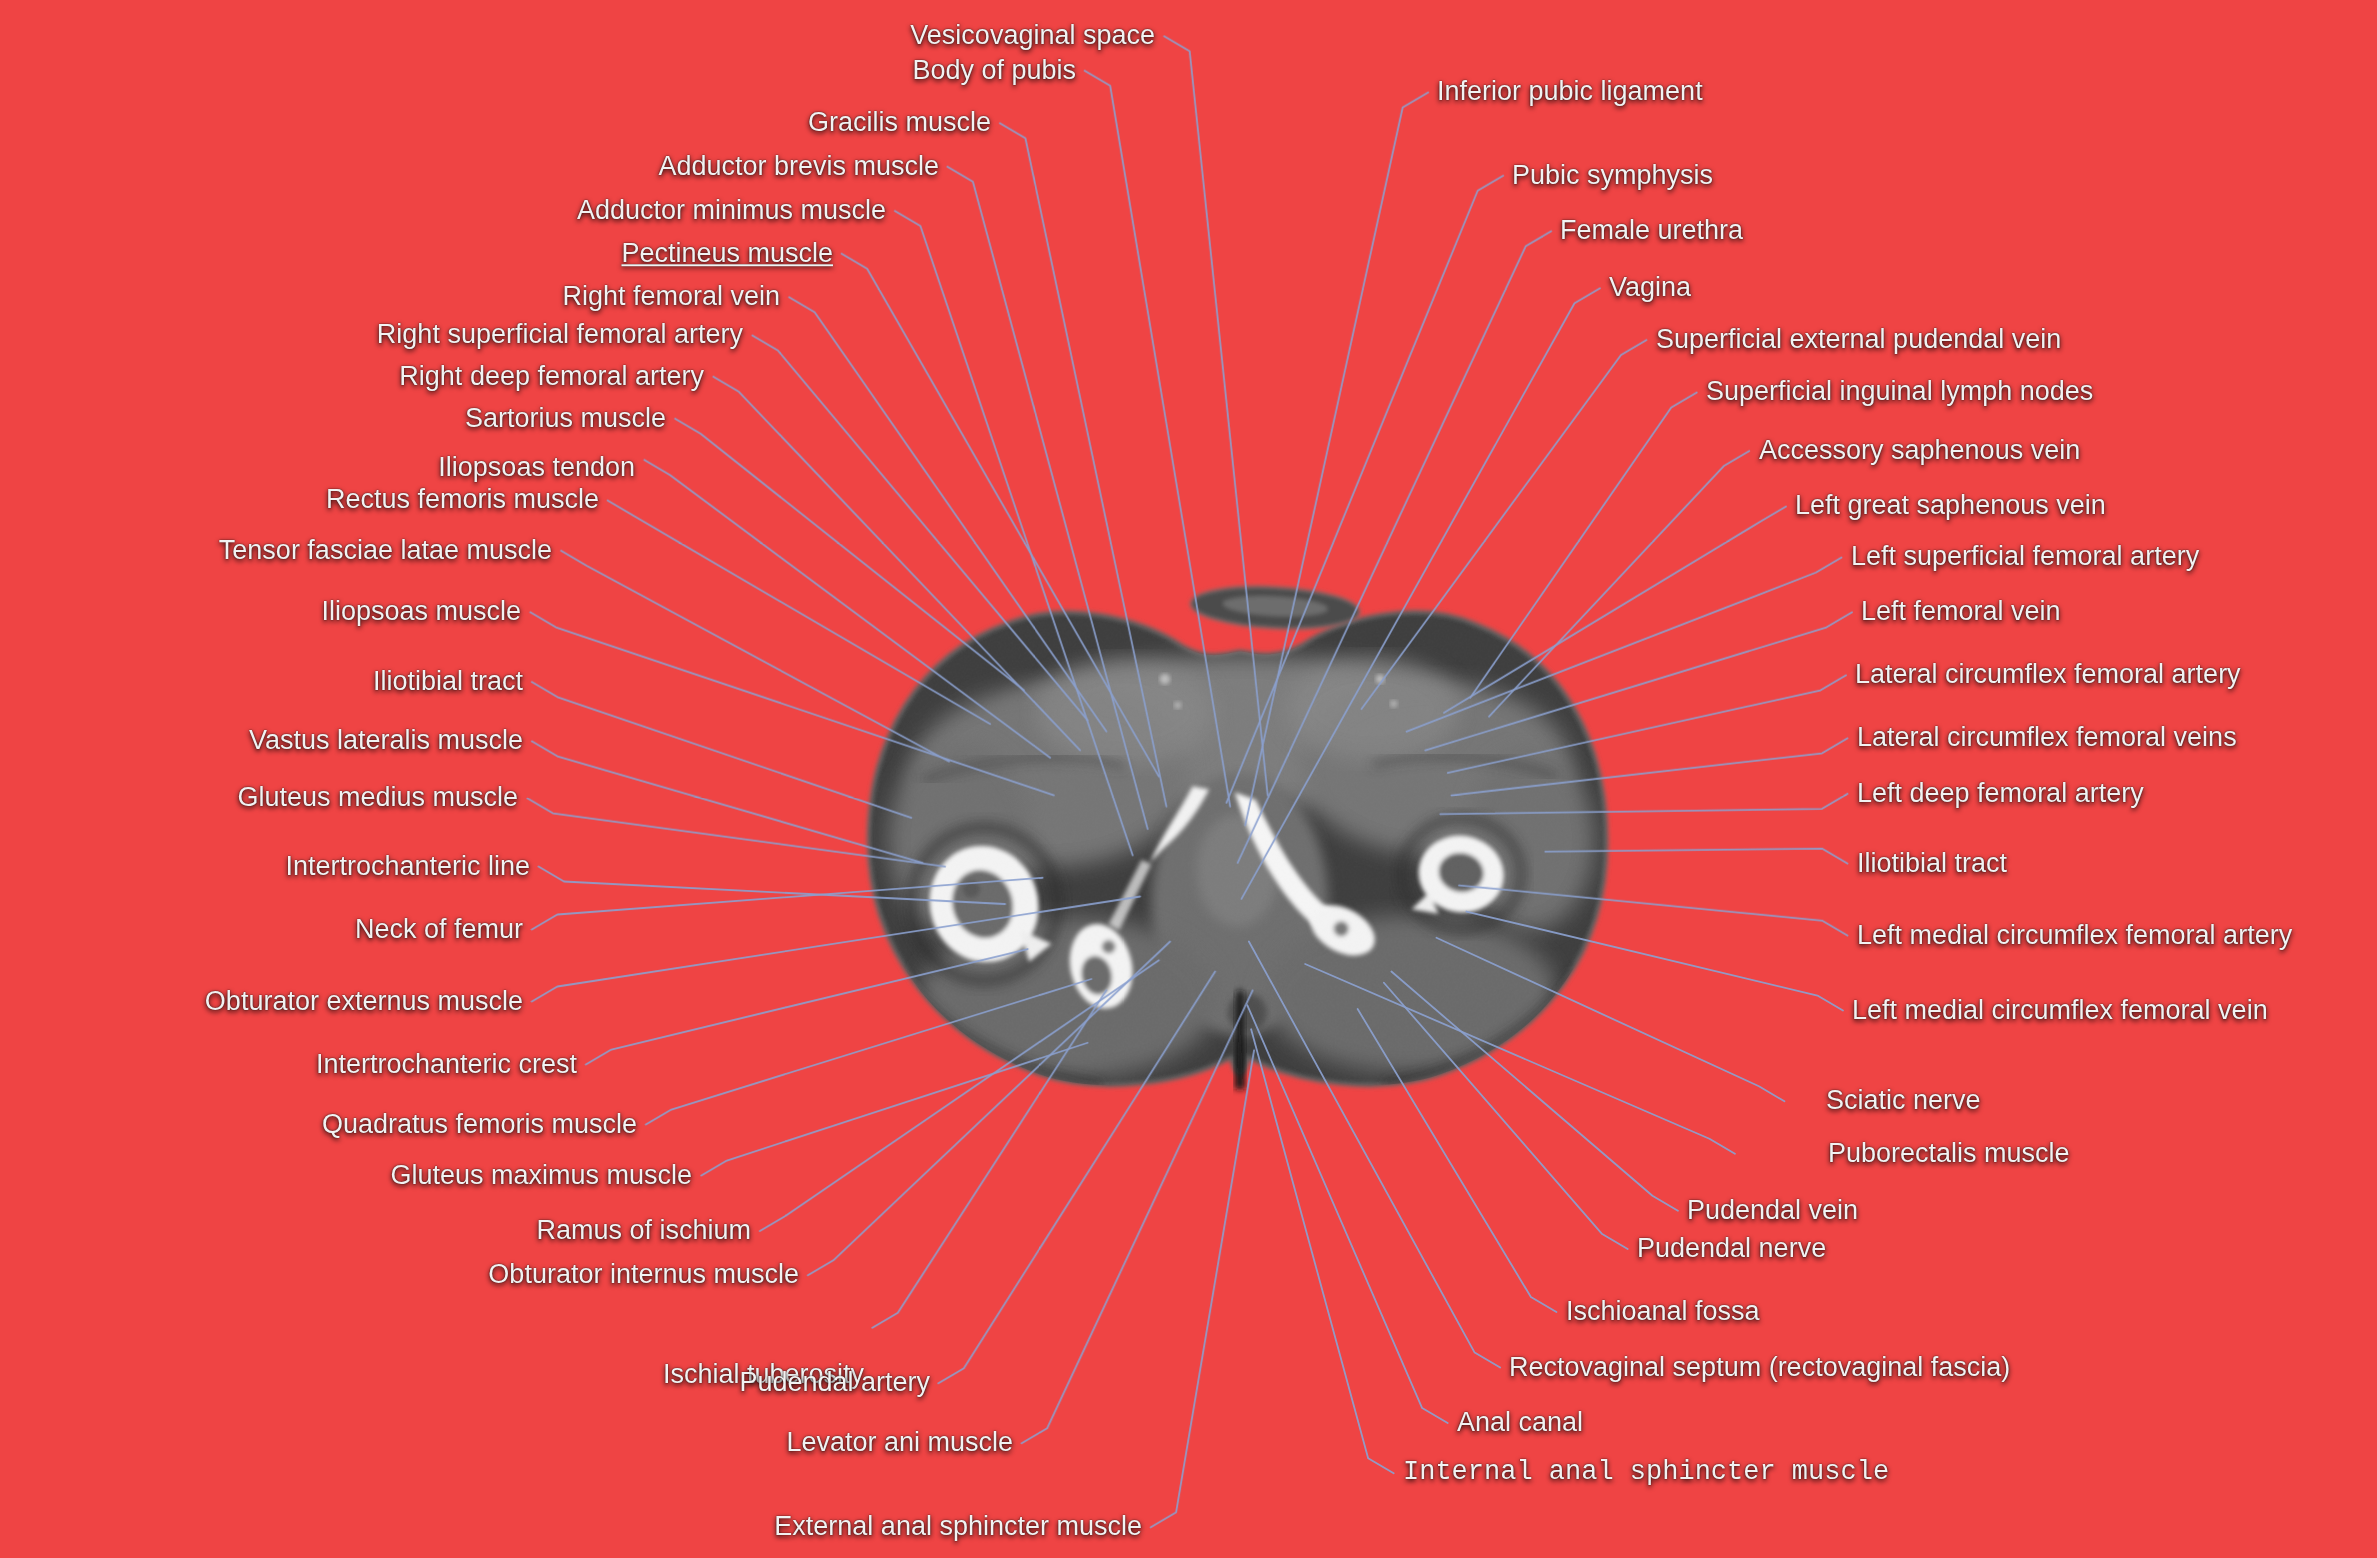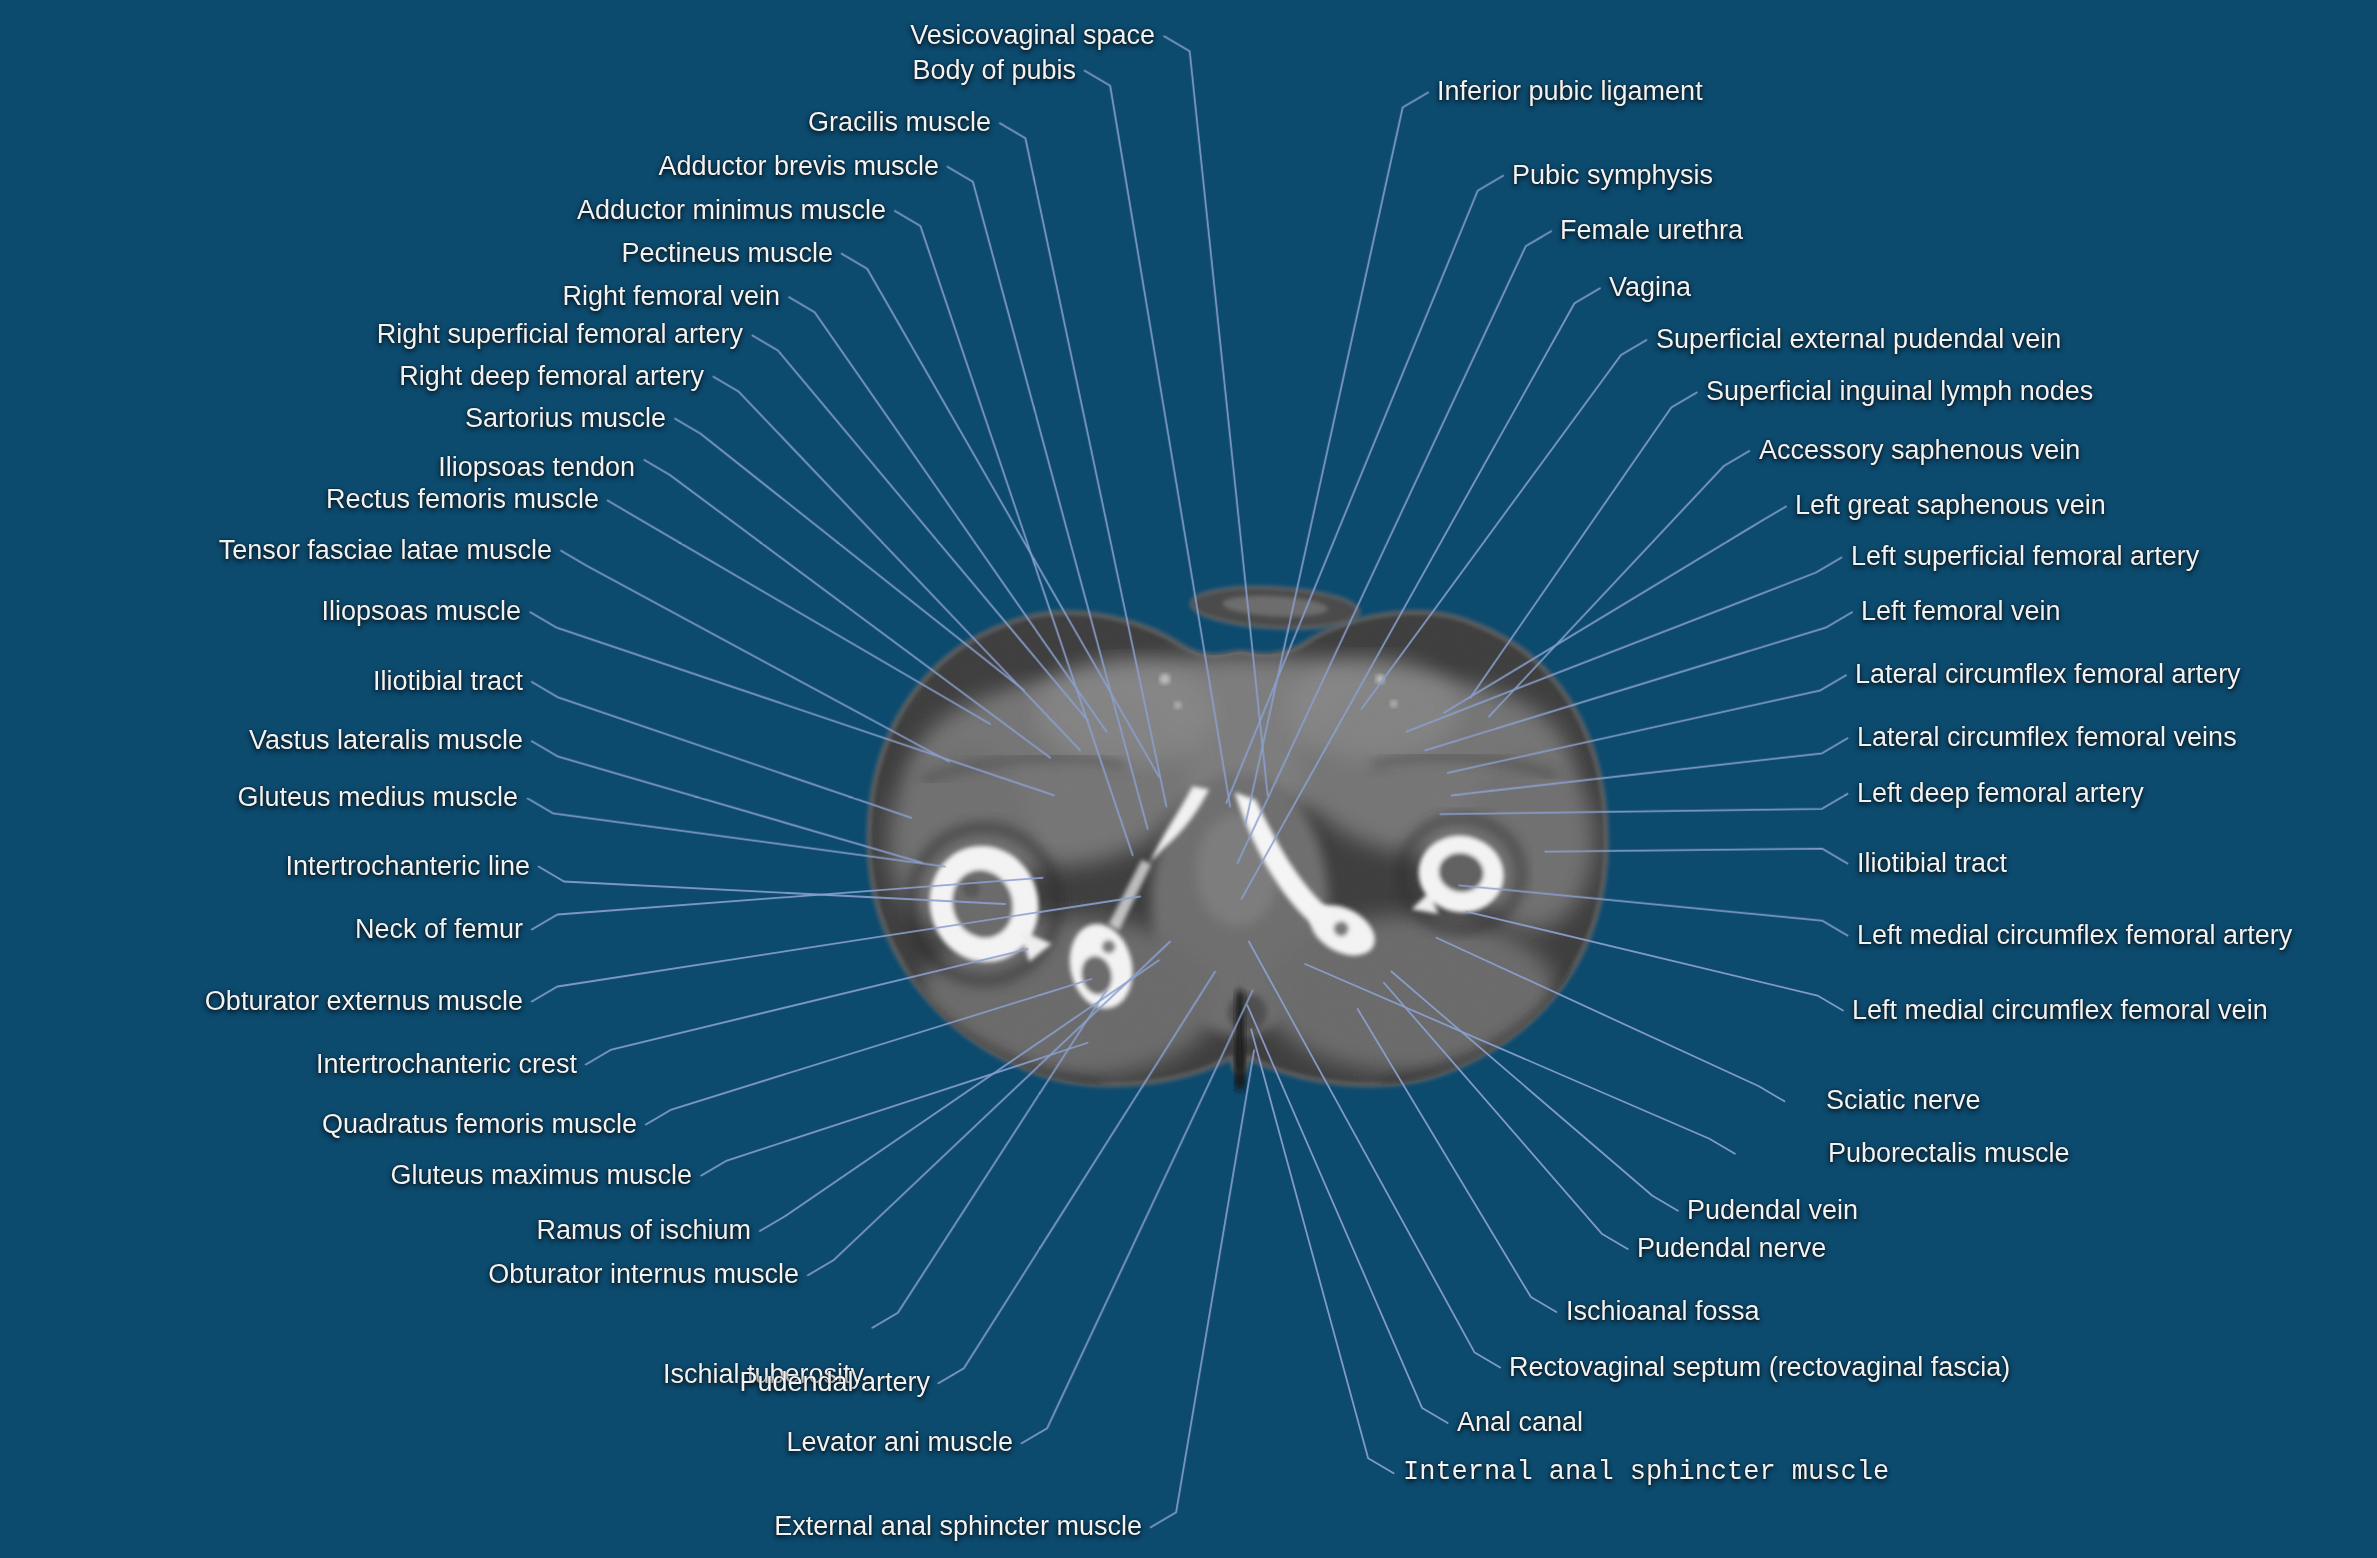--- a/index.html
+++ b/index.html
@@ -3,7 +3,7 @@
 <meta charset="utf-8">
 <style>
   html,body{margin:0;padding:0;background:#000;}
-  .stage{position:relative;width:2377px;height:1559px;background:#0c4a6e;overflow:hidden;
+  .stage{position:relative;width:2377px;height:1559px;background:#ef4444;overflow:hidden;
          font-family:"Liberation Sans", sans-serif;}
   .stage svg{position:absolute;left:0;top:0;}
   #labels{position:absolute;left:0;top:0;width:100%;height:100%;}

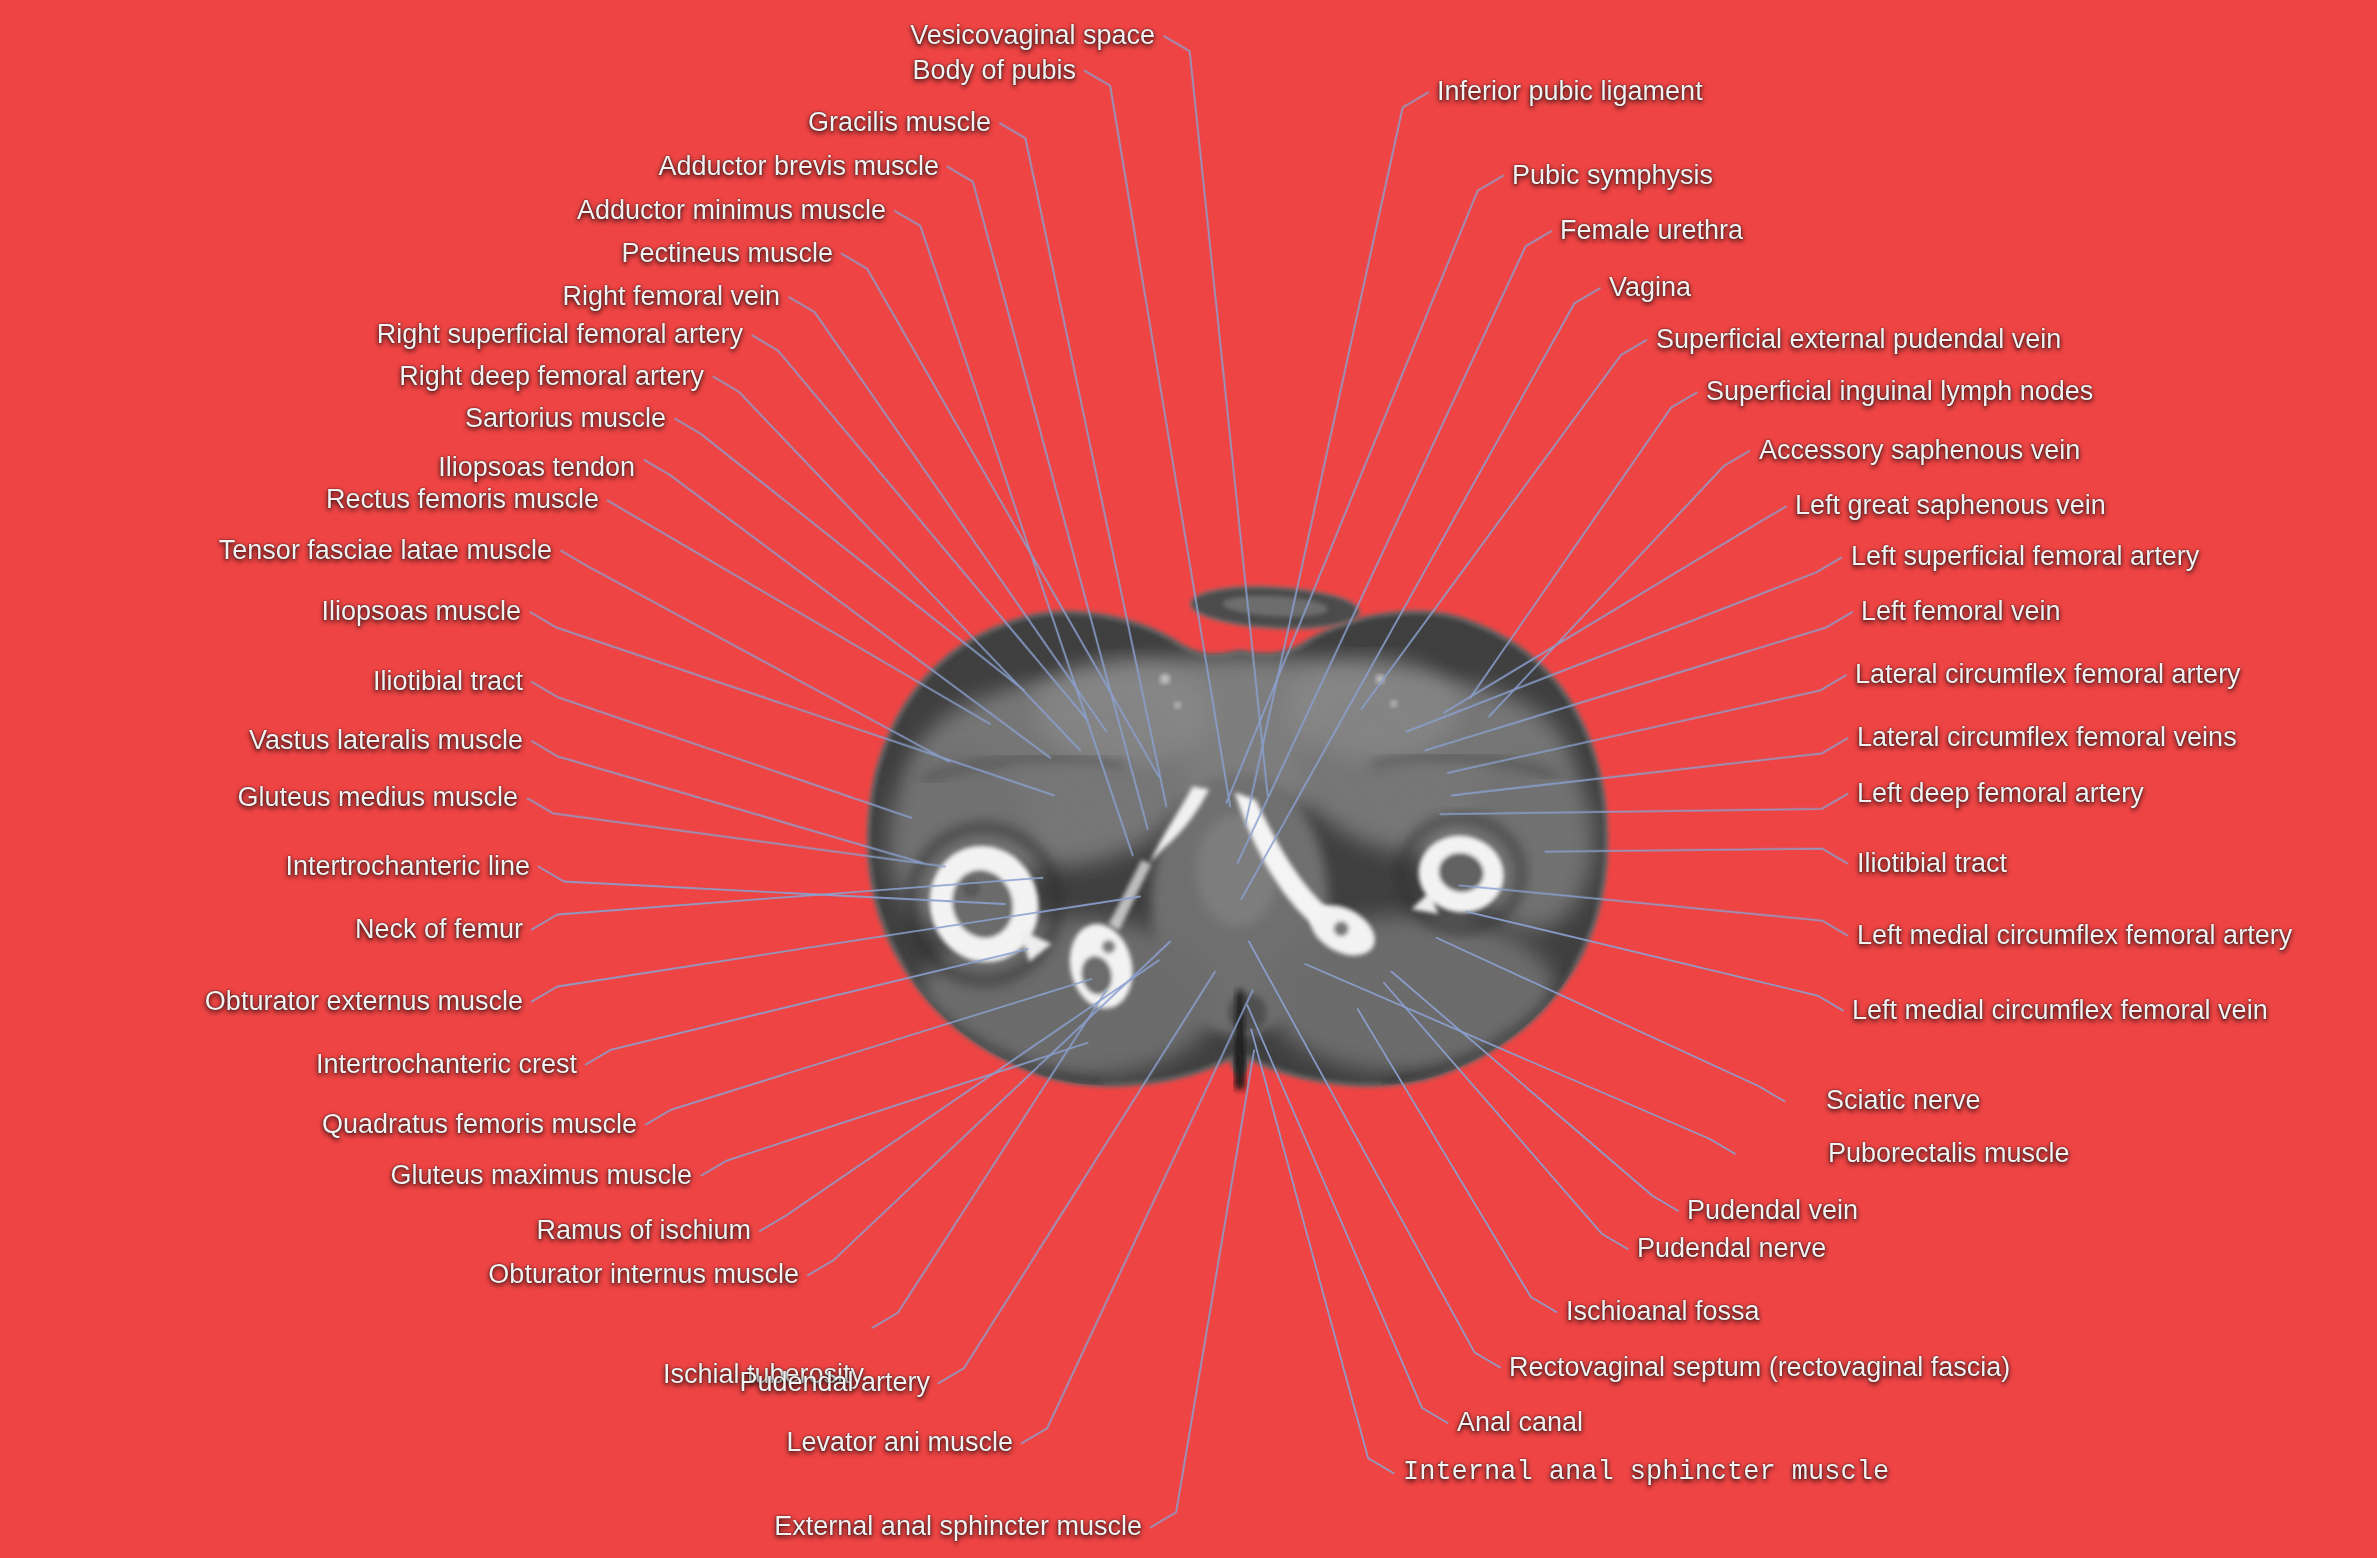--- a/index.html
+++ b/index.html
@@ -189,7 +189,7 @@
       <div class="label r" style="left: 991px; top: 123px;">Gracilis muscle</div>
       <div class="label r" style="left: 939px; top: 167px;">Adductor brevis muscle</div>
       <div class="label r" style="left: 886px; top: 211px;">Adductor minimus muscle</div>
-      <div class="label r" style="left: 833px; top: 254px;">Pectineus muscle</div>
+      <div class="label r" style="left: 833px; top: 254px; text-decoration: underline;">Pectineus muscle</div>
       <div class="label r" style="left: 780px; top: 297px;">Right femoral vein</div>
       <div class="label r" style="left: 743px; top: 335px;">Right superficial femoral artery</div>
       <div class="label r" style="left: 704px; top: 377px;">Right deep femoral artery</div>

